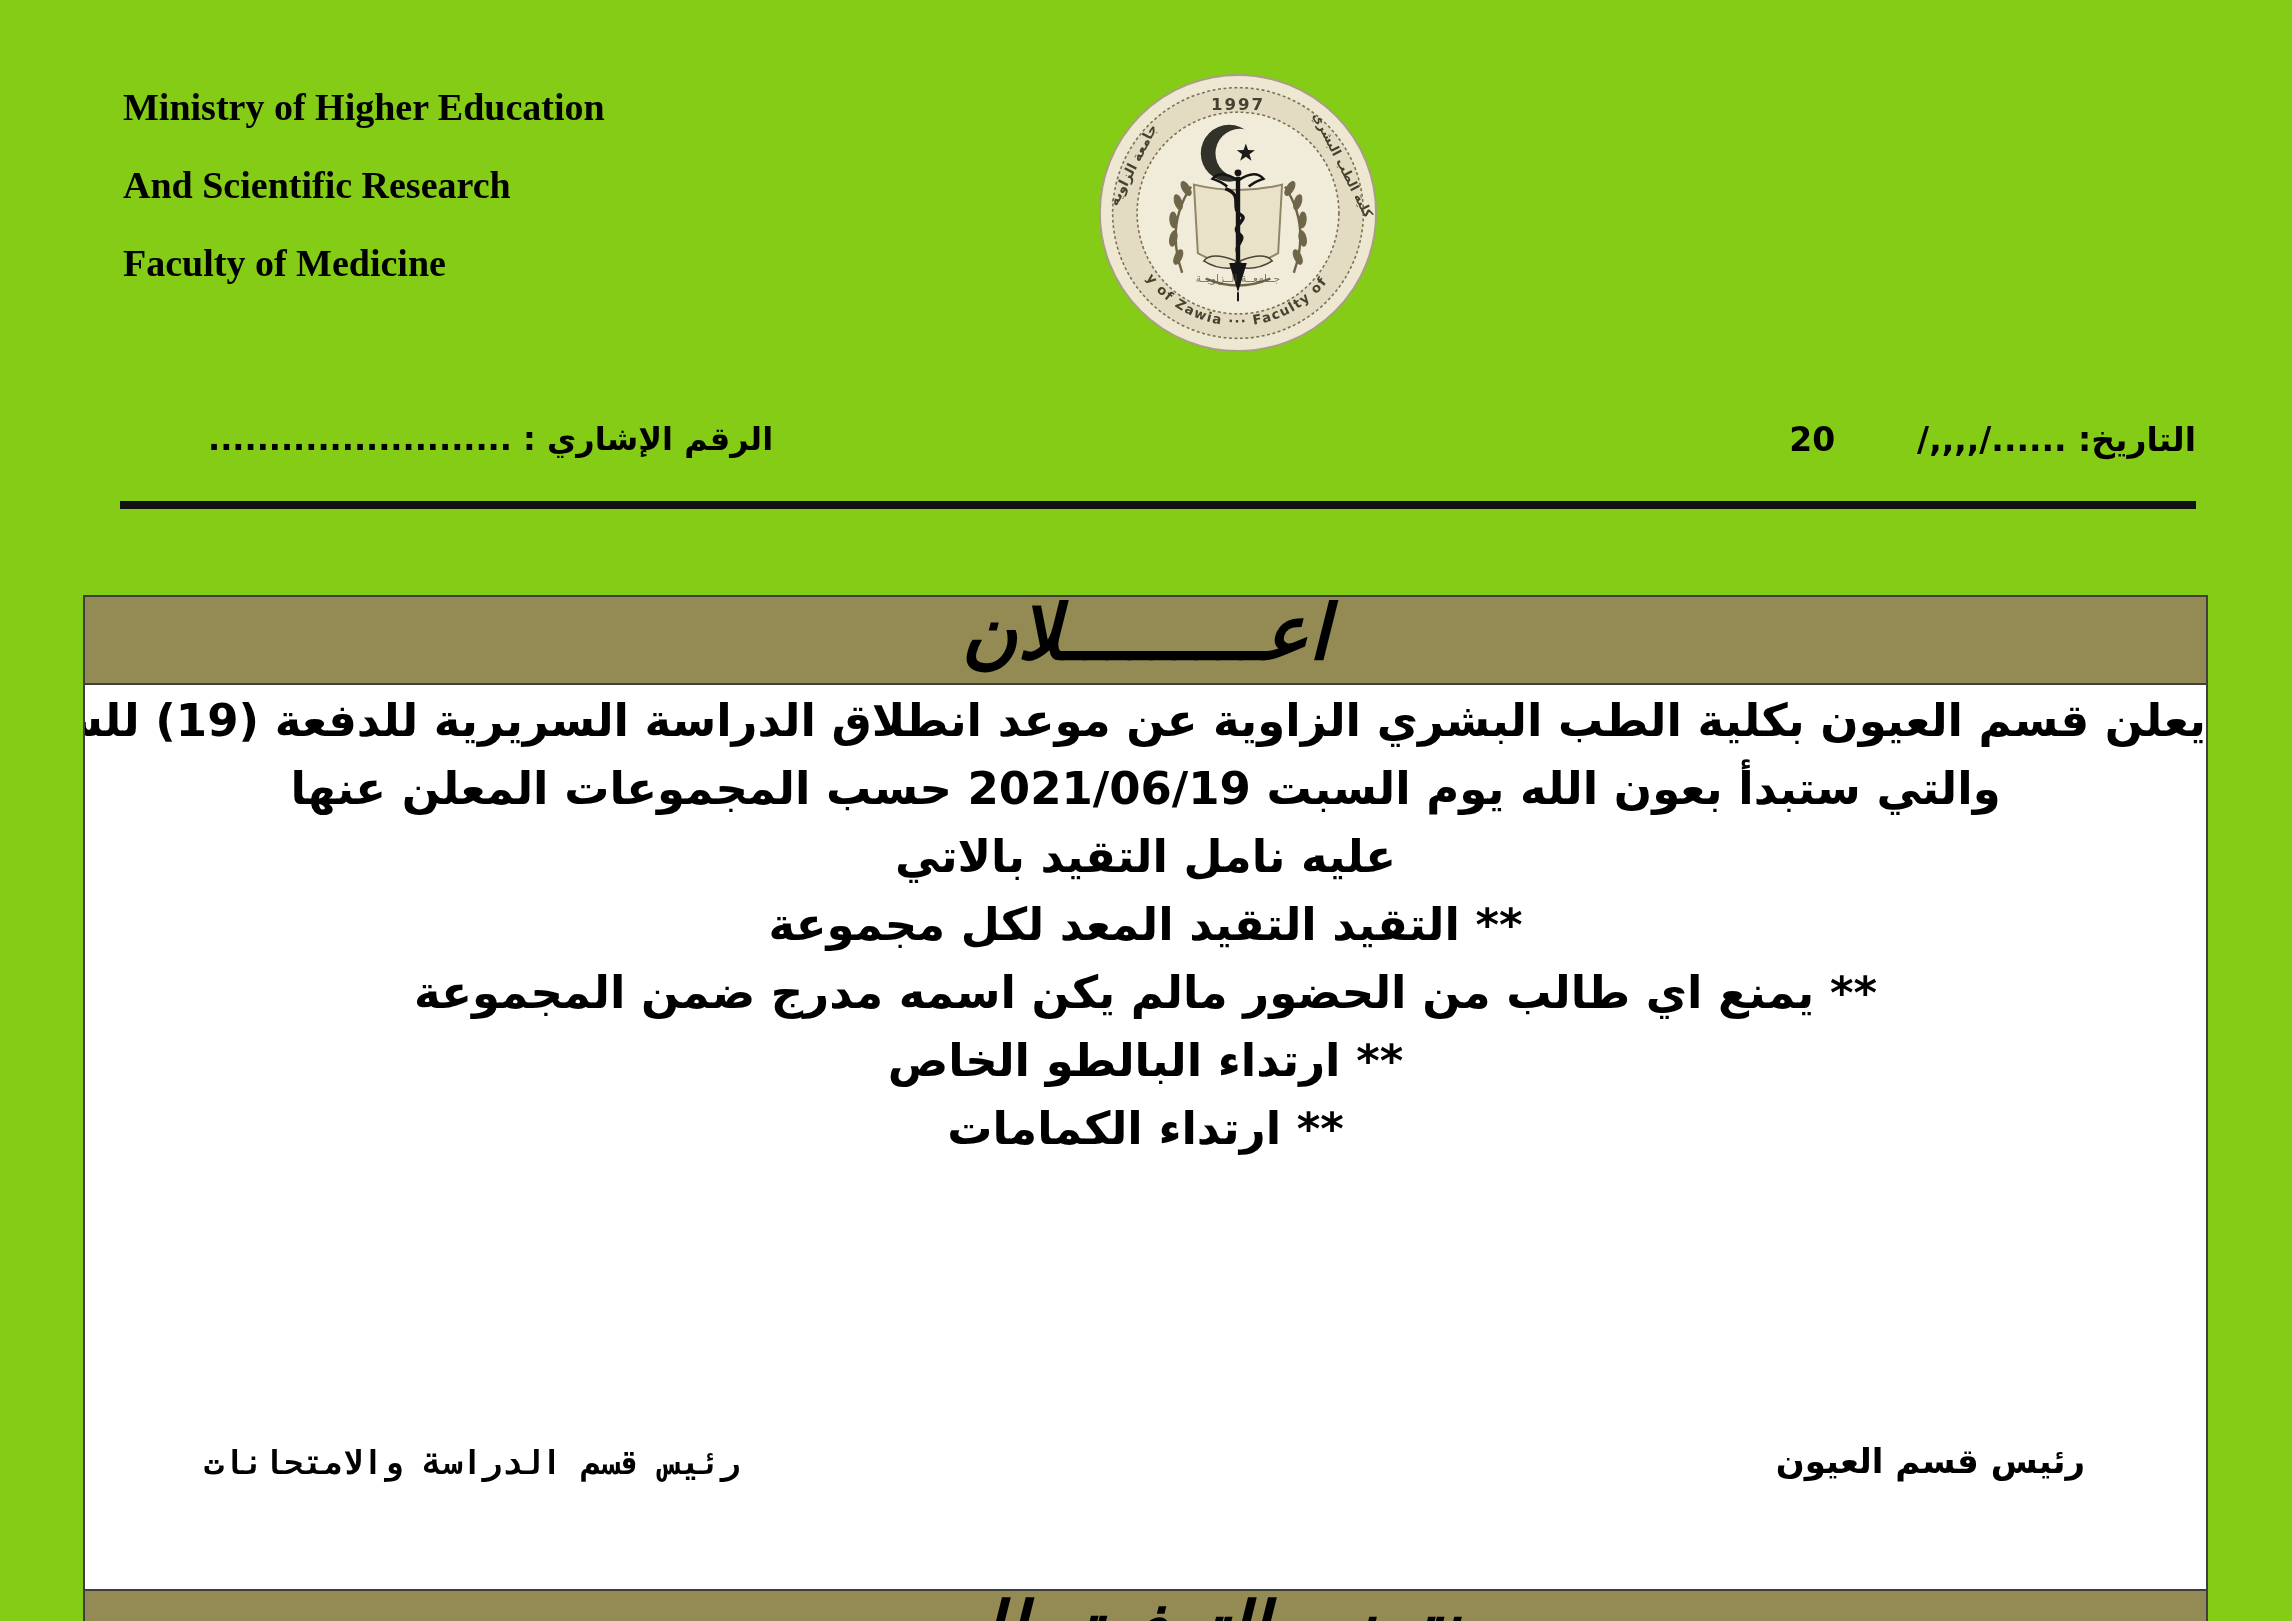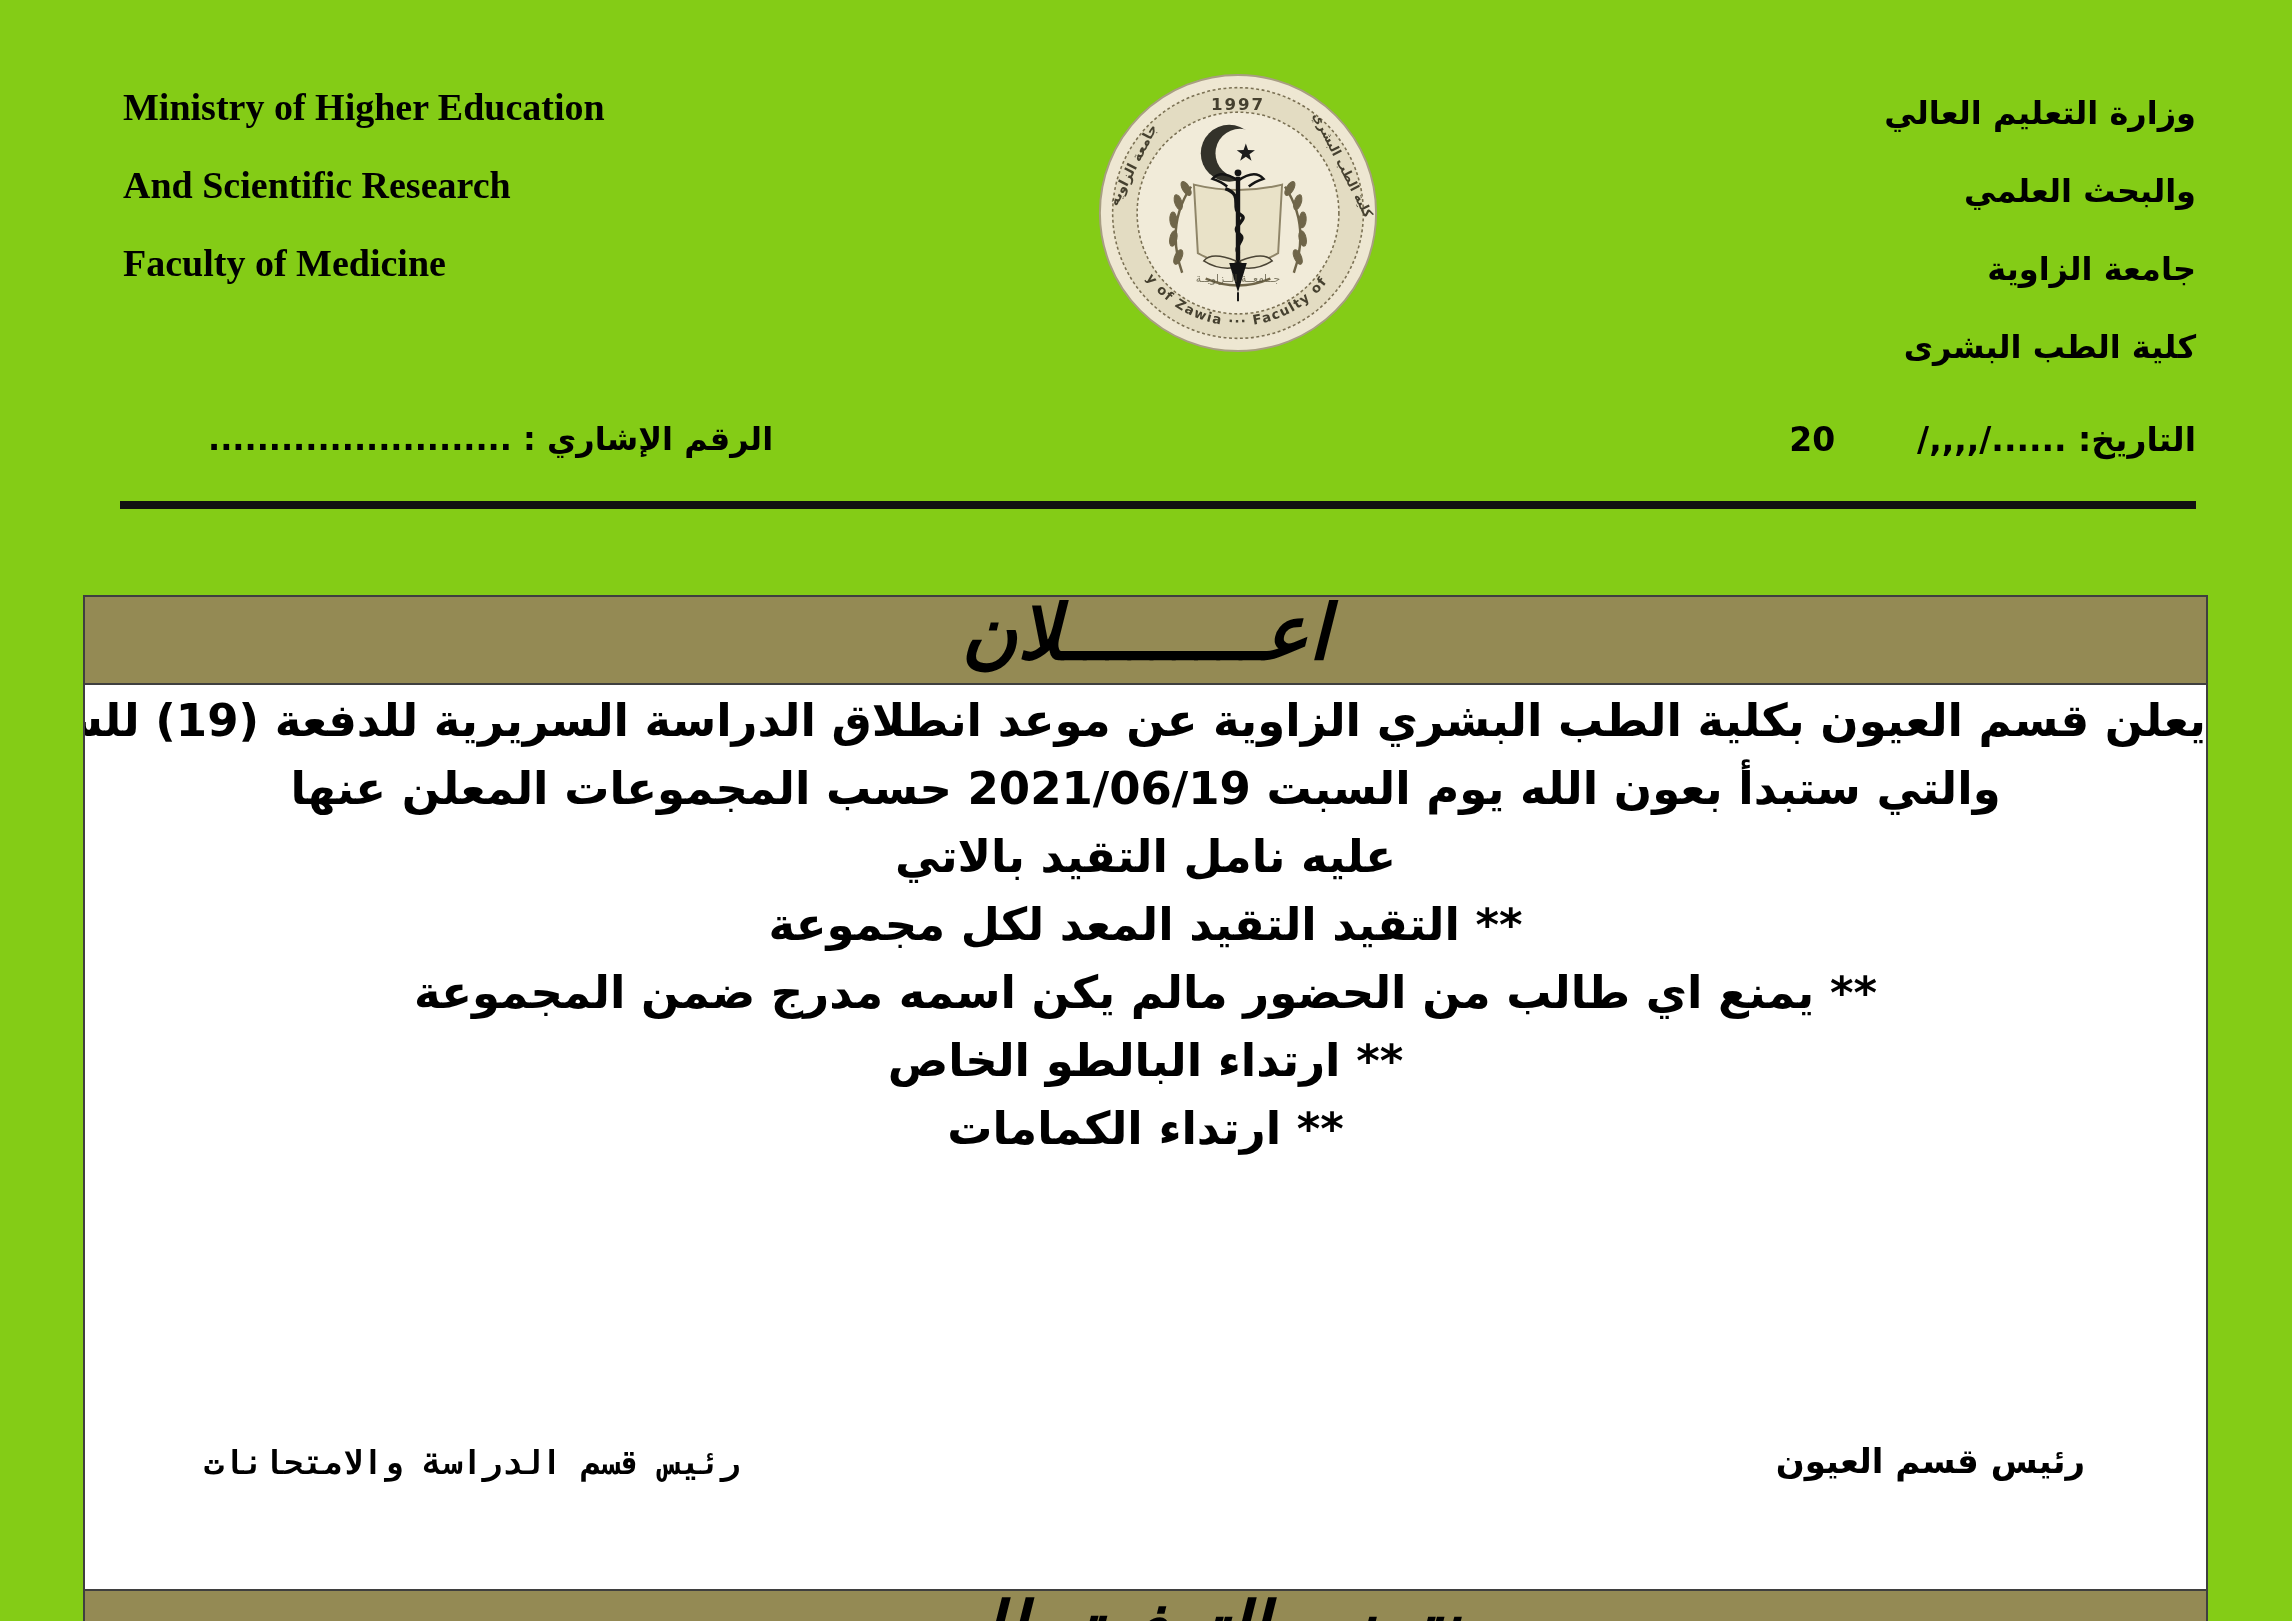--- a/index.html
+++ b/index.html
@@ -49,12 +49,6 @@
     <div class="line">Faculty of Medicine</div>
   </div>
 
-  <div class="hdr-right">
-    <div class="line">وزارة التعليم العالي</div>
-    <div class="line">والبحث العلمي</div>
-    <div class="line">جامعة الزاوية</div>
-    <div class="line">كلية الطب البشرى</div>
-  </div>
 
   <div class="ref-line">الرقم الإشاري : .........................</div>
   <div class="date-line">

